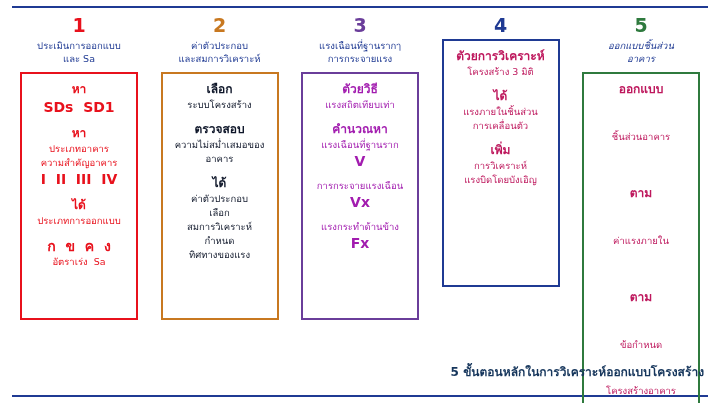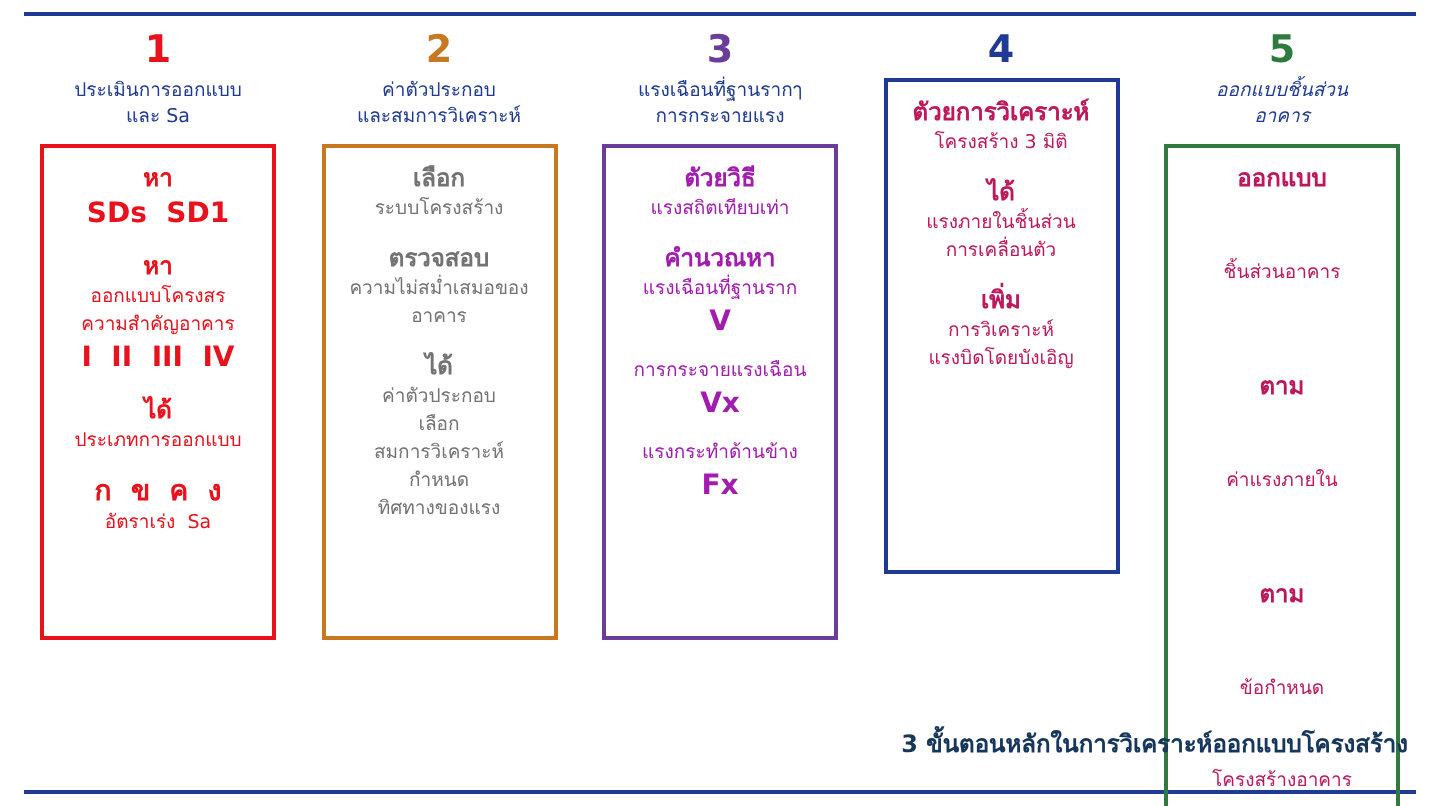--- a/index.html
+++ b/index.html
@@ -128,7 +128,7 @@
         <div class="col-number" style="color: rgb(200, 120, 32);">2</div>
         <div class="col-caption" style="white-space: pre-line;">ค่าตัวประกอบ
 และสมการวิเคราะห์</div>
-        <div class="box" style="border-color: rgb(200, 120, 32); color: #737373;">
+        <div class="box" style="border-color: rgb(200, 120, 32); color: #0f172a;">
           <div class="line head">เลือก</div>
           <div class="line">ระบบโครงสร้าง</div>
           <div class="line head gap">ตรวจสอบ</div>

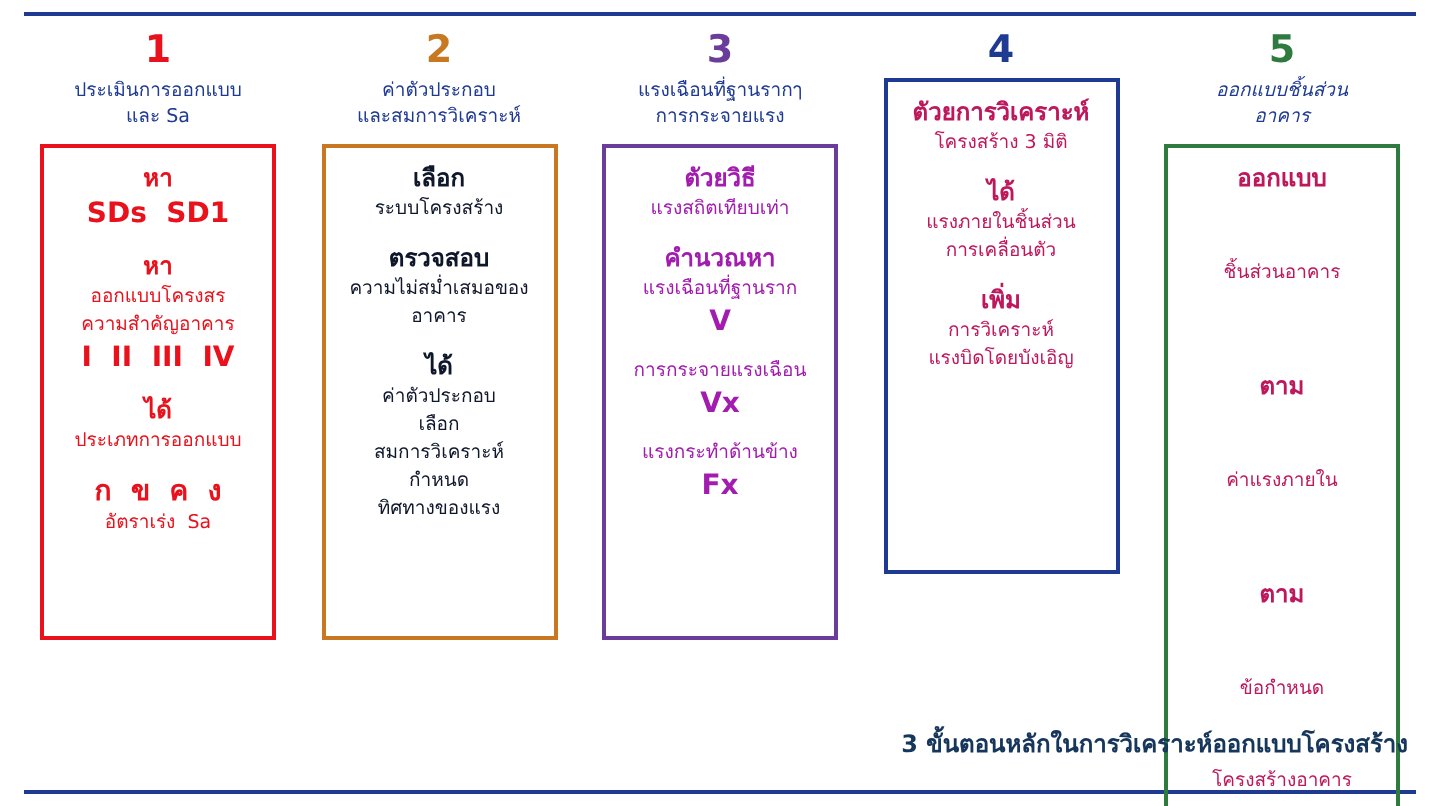--- a/index.html
+++ b/index.html
@@ -115,7 +115,7 @@
           <div class="line head">หา</div>
           <div class="line sym">SDs  SD1</div>
           <div class="line head gap">หา</div>
-          <div class="line">ออกแบบโครงสร</div>
+          <div class="line">ประเภทอาคาร</div>
           <div class="line">ความสำคัญอาคาร</div>
           <div class="line sym">I  II  III  IV</div>
           <div class="line head gap">ได้</div>

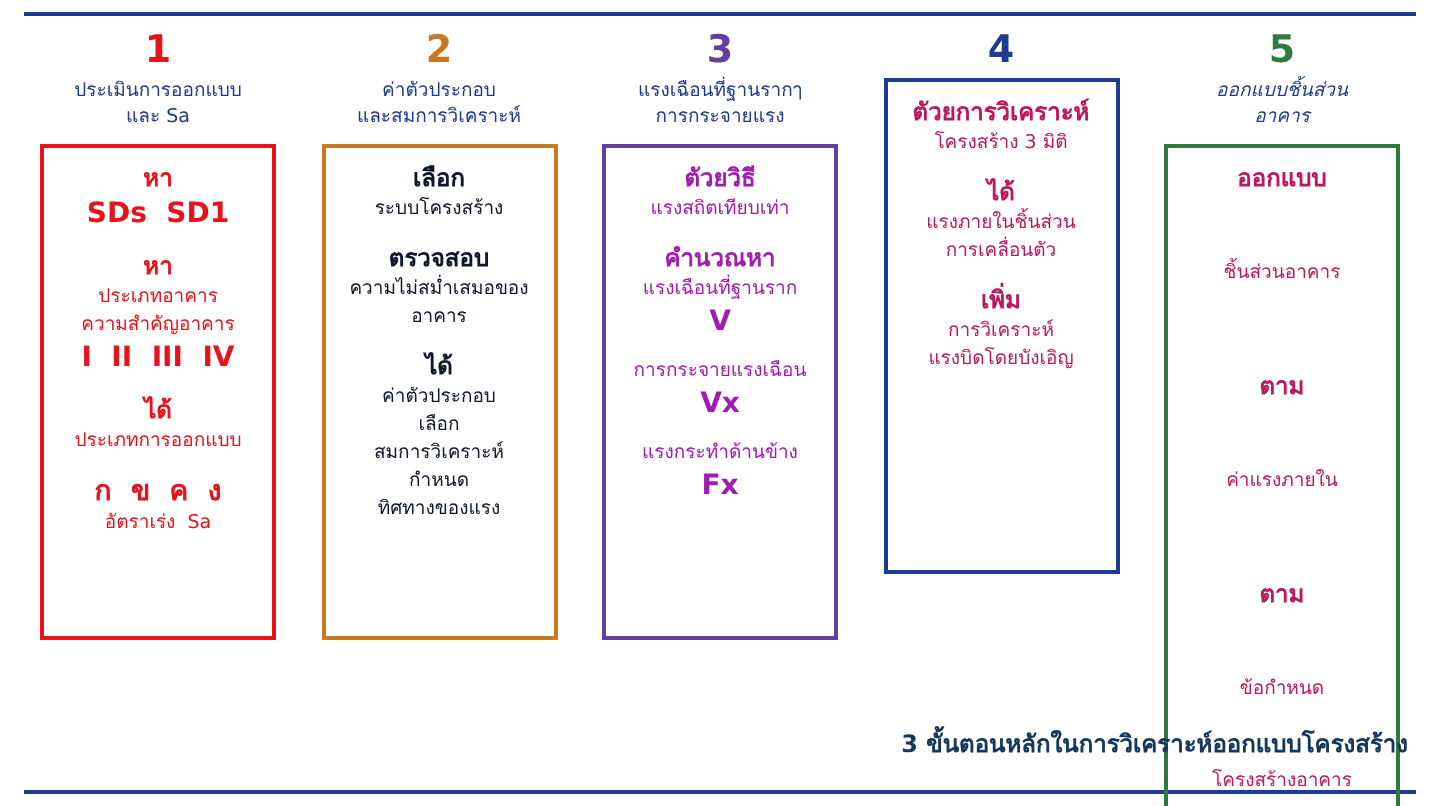--- a/index.html
+++ b/index.html
@@ -189,7 +189,7 @@
       </div>
     </div>
 
-  <div class="footer">3 ขั้นตอนหลักในการวิเคราะห์ออกแบบโครงสร้าง</div>
+  <div class="footer">5 ขั้นตอนหลักในการวิเคราะห์ออกแบบโครงสร้าง</div>
 </div>
 
 </body></html>

